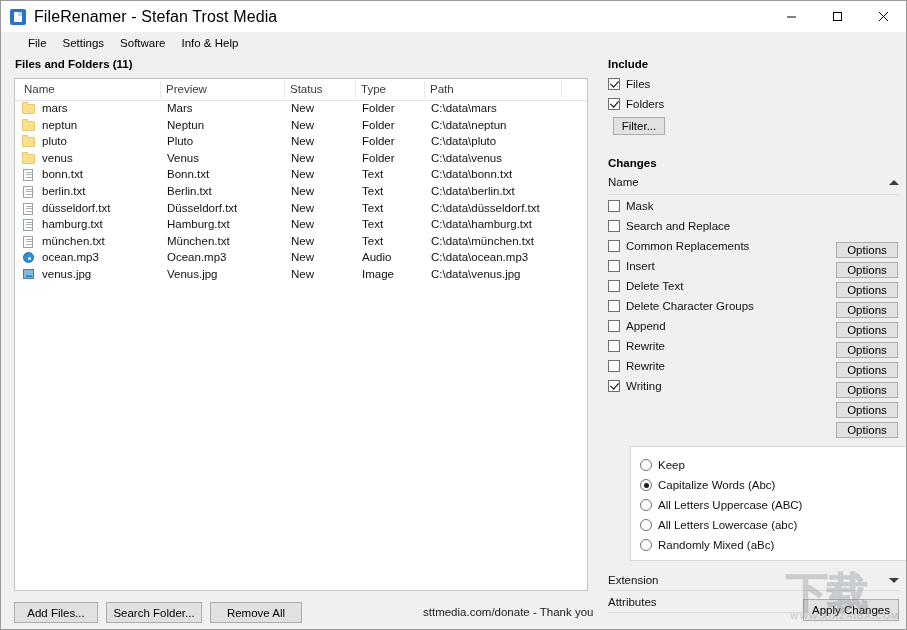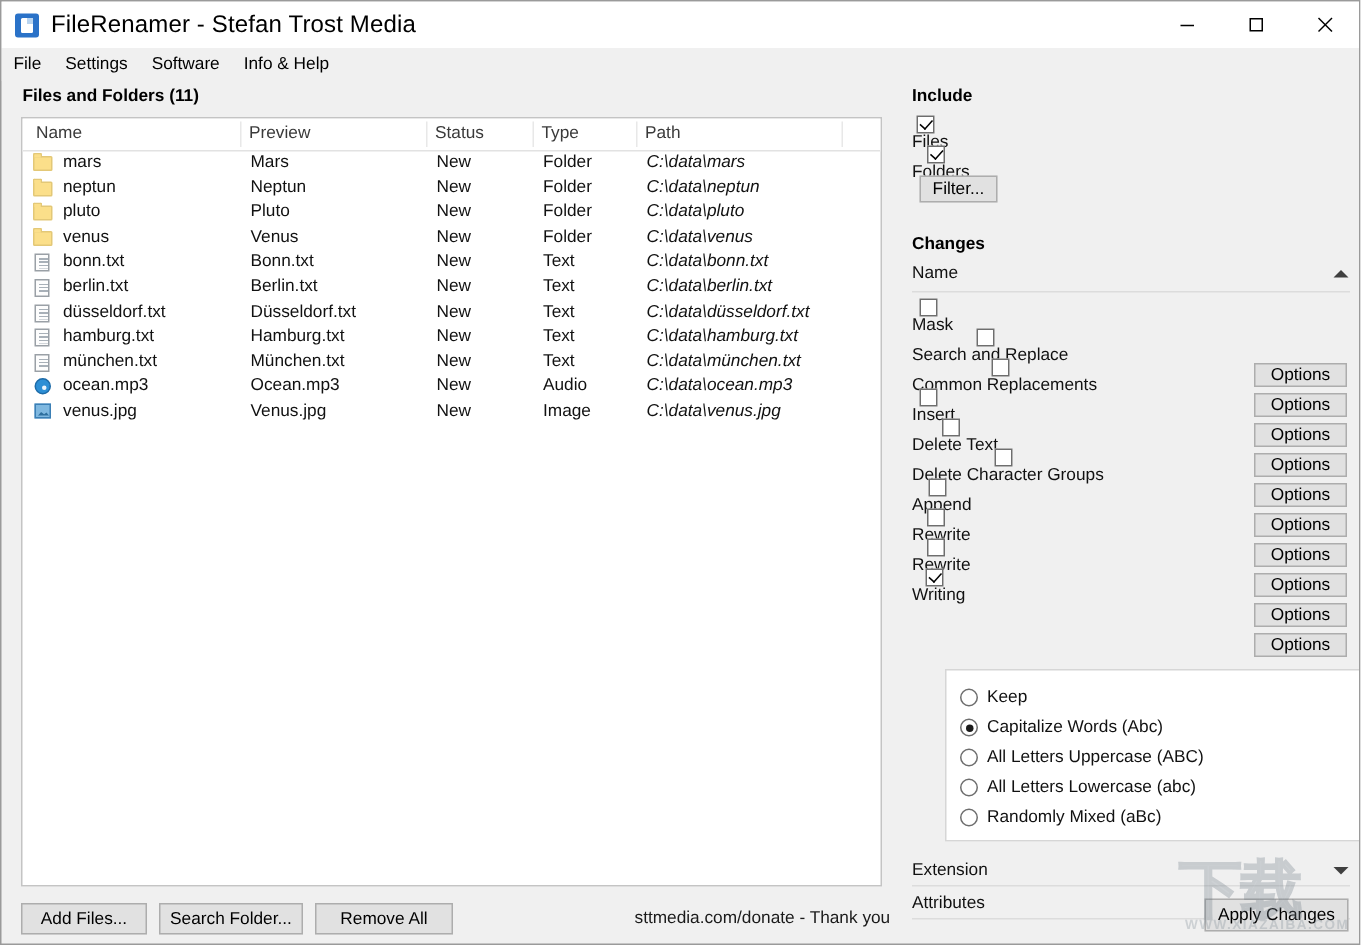--- a/index.html
+++ b/index.html
@@ -60,7 +60,7 @@
   .menubar{
     height:22px;display:flex;align-items:center;
     background:#f0f0f0;
-    padding-left:0;
+    padding-left:19px;
   }
   .menu-item{
     padding:2px 8px;font-size:11.5px;color:#000;

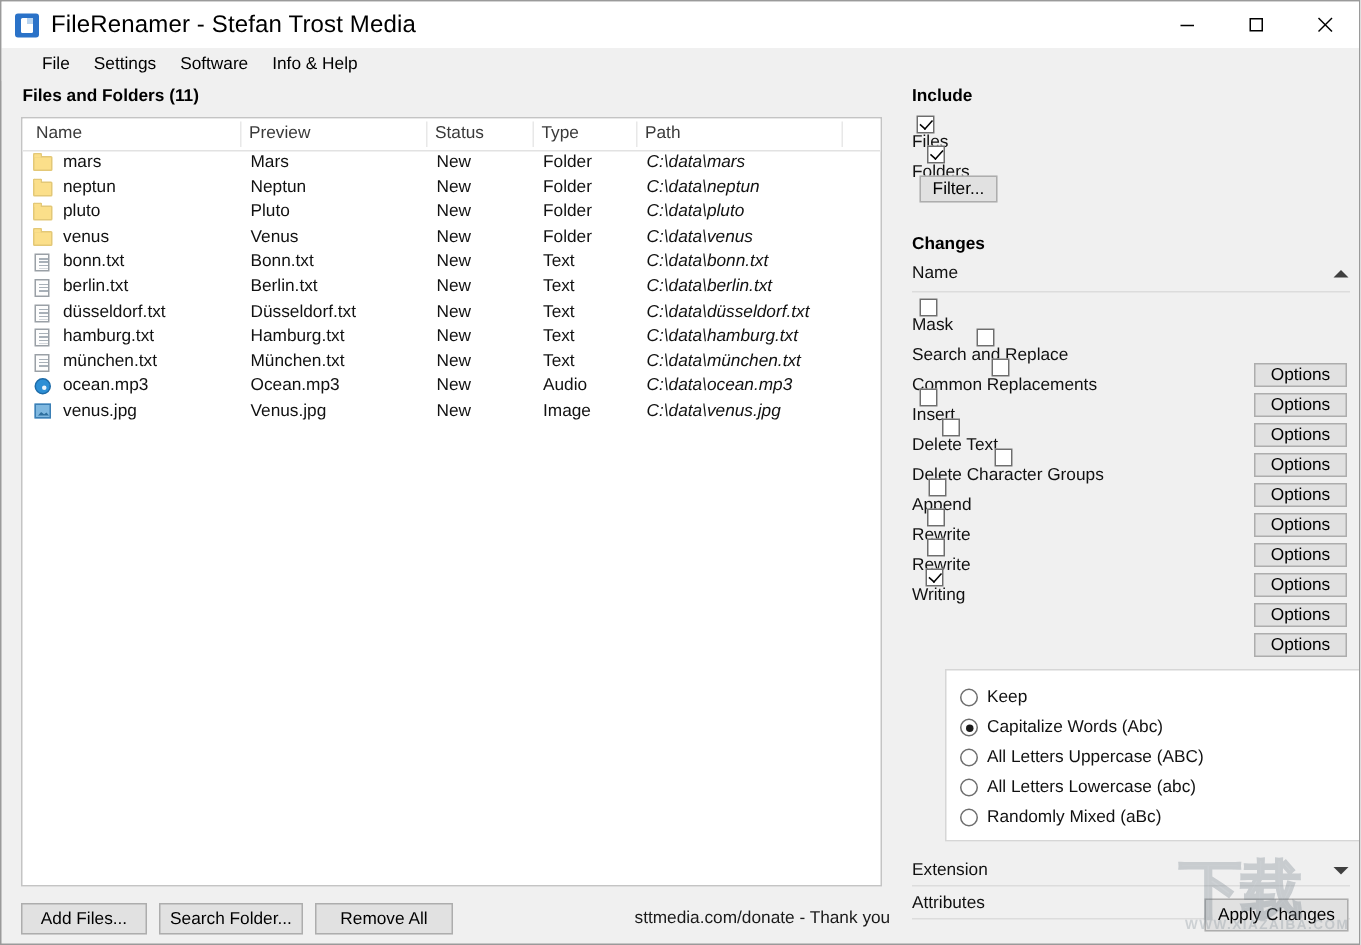--- a/index.html
+++ b/index.html
@@ -183,7 +183,7 @@
     position:absolute;font-weight:bold;font-size:11.5px;color:#000;left:7px;
   }
   .chk-row{
-    position:absolute;left:7px;display:flex;align-items:center;height:14px;flex-direction:column;
+    position:absolute;left:7px;display:flex;align-items:center;height:14px;
   }
   .chk{
     width:12px;height:12px;background:#ffffff;border:1px solid #6e6e6e;

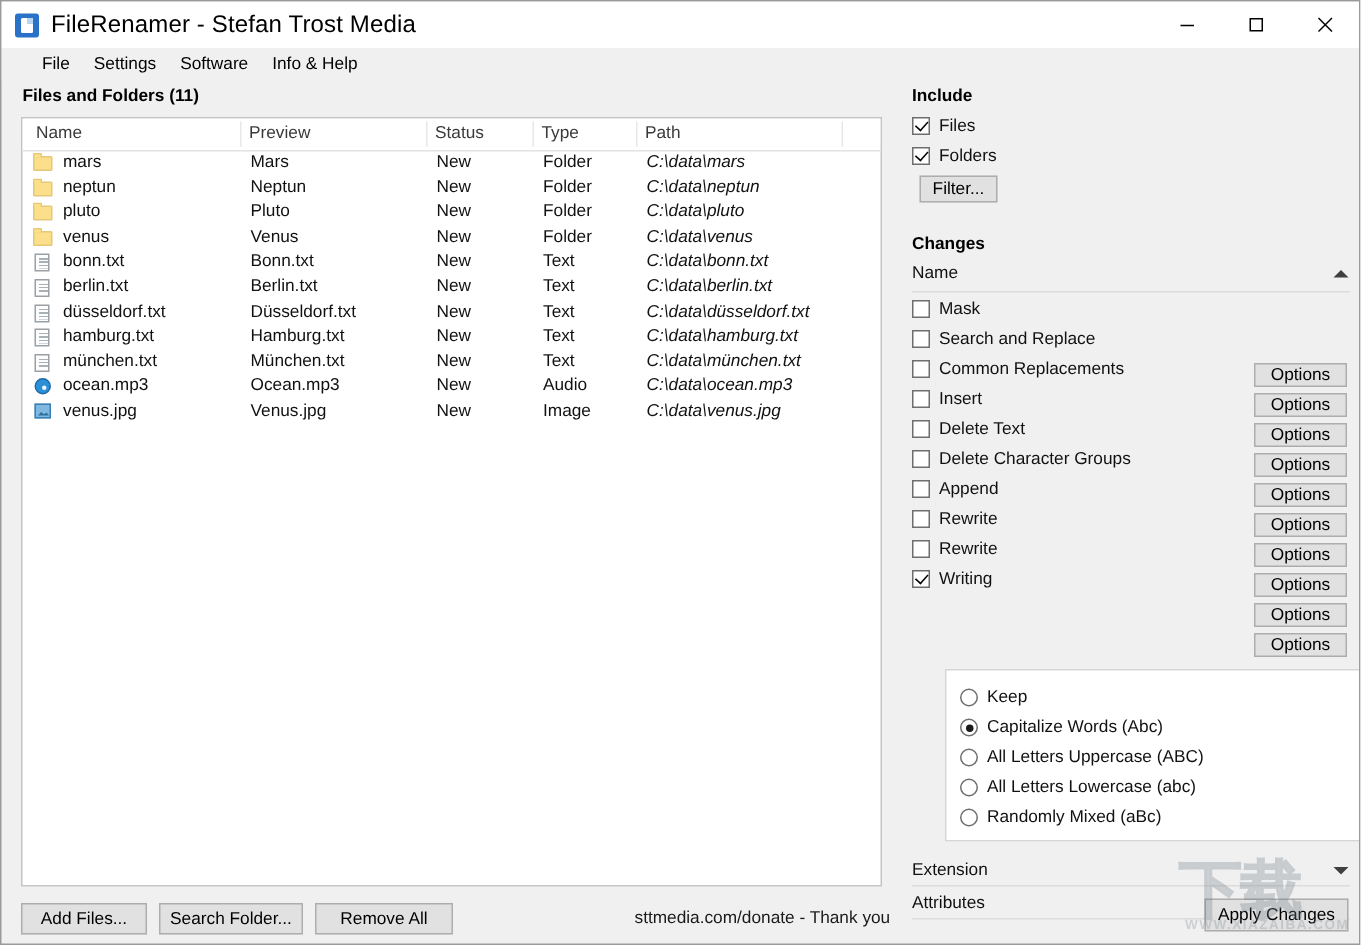--- a/index.html
+++ b/index.html
@@ -107,7 +107,7 @@
   .c-prev{left:152px;}
   .c-stat{left:276px;}
   .c-type{left:347px;}
-  .c-path{left:416px;font-style:italic;}
+  .c-path{left:416px;}
   .ficon{
     position:absolute;left:7px;top:1px;width:13px;height:14px;
   }

